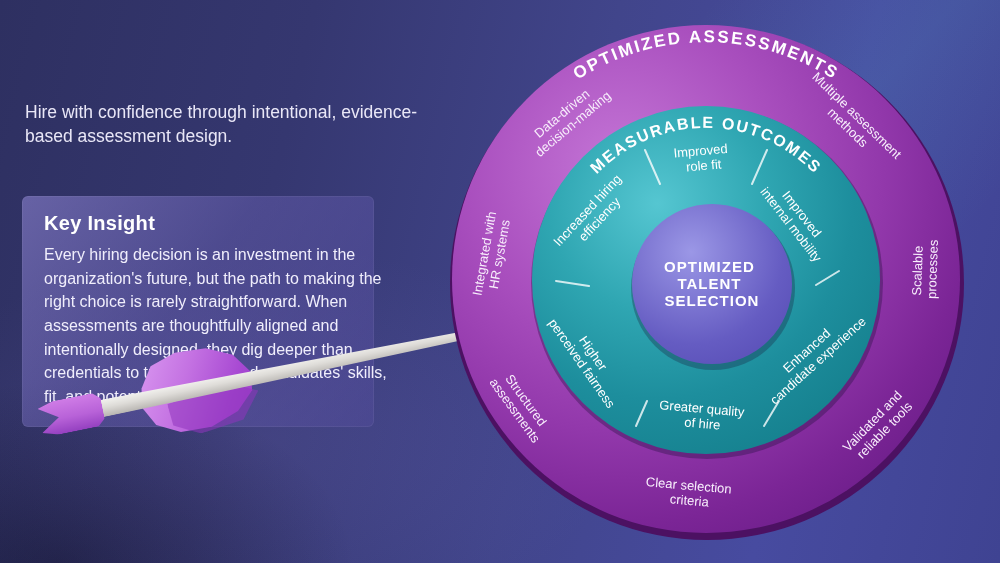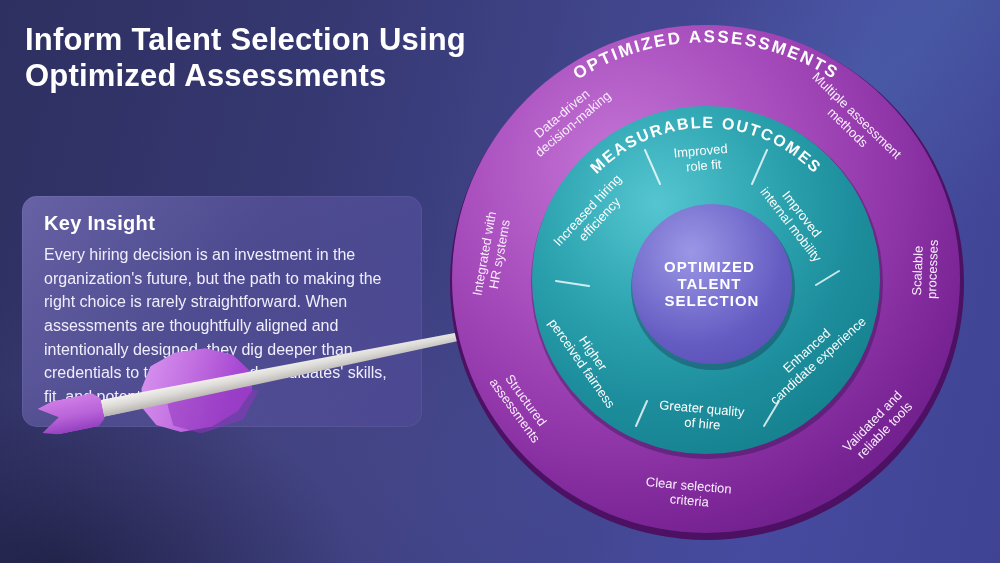--- a/index.html
+++ b/index.html
@@ -56,7 +56,6 @@
   <div class="bg-teal-sheen"></div>
   <div class="bg-glow"></div>
 
-  <div class="title">Inform Talent Selection Using Optimized Assessments</div>
 
   <div class="insight">
     <h2>Key Insight</h2>

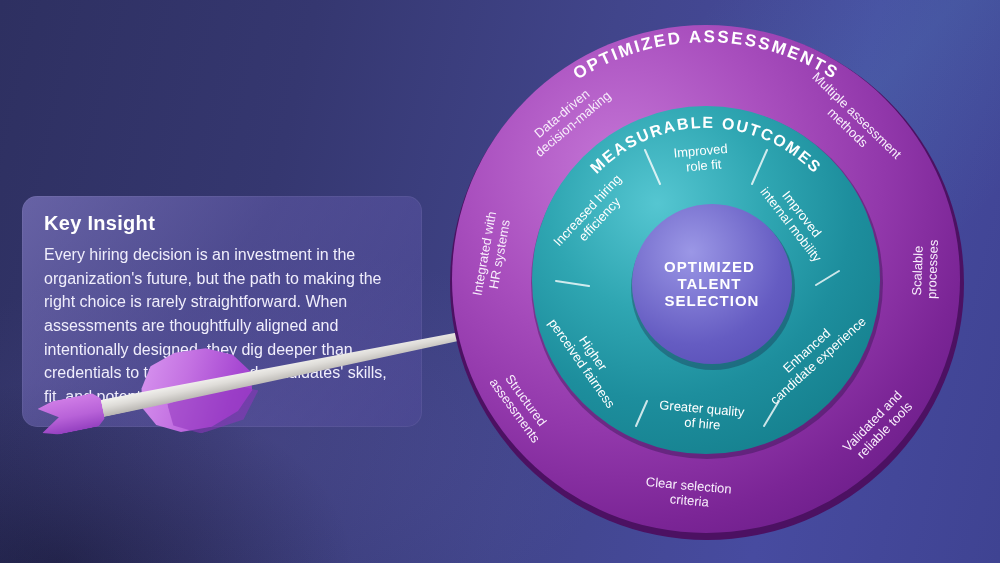--- a/index.html
+++ b/index.html
@@ -56,6 +56,7 @@
   <div class="bg-teal-sheen"></div>
   <div class="bg-glow"></div>
 
+  <div class="subtitle">Hire with confidence through intentional, evidence-based assessment design.</div>
 
   <div class="insight">
     <h2>Key Insight</h2>

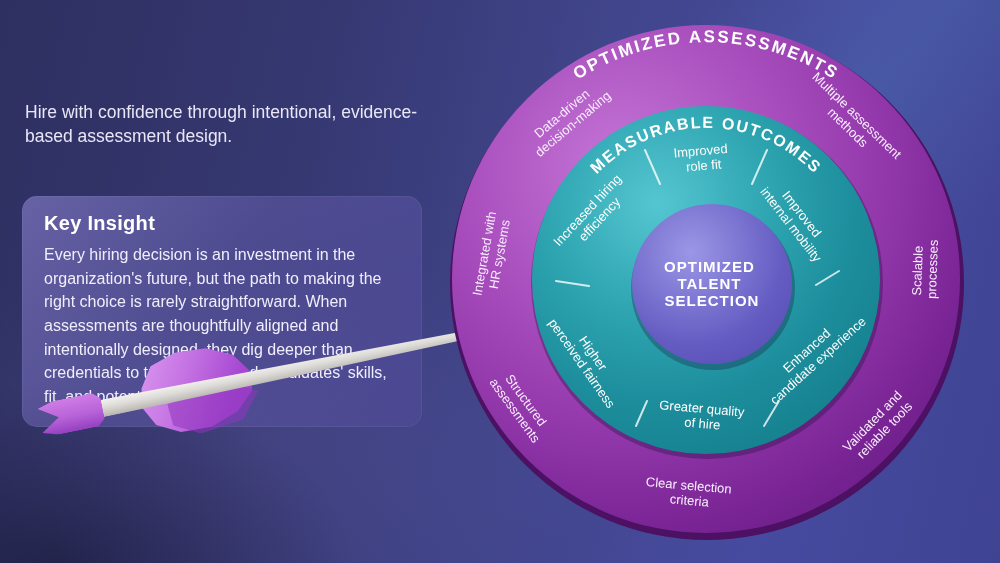--- a/index.html
+++ b/index.html
@@ -15,8 +15,8 @@
   .title{position:absolute;left:25px;top:22px;width:520px;color:#ffffff;font-size:31px;font-weight:700;
     line-height:1.16;letter-spacing:0.2px;}
   .subtitle{position:absolute;left:25px;top:100px;width:420px;color:#e9e7f7;font-size:17.5px;line-height:1.38;}
-  .insight{position:absolute;left:22px;top:196px;width:400px;box-sizing:border-box;padding:16px 22px 18px 22px;
-    border-radius:15px;
+  .insight{position:absolute;left:22px;top:196px;width:352px;box-sizing:border-box;padding:16px 22px 18px 22px;
+    border-radius:6px;
     background:linear-gradient(128deg,rgba(148,138,218,0.55) 0%,rgba(112,102,188,0.42) 45%,rgba(88,78,162,0.36) 100%);
     box-shadow:0 0 0 1px rgba(255,255,255,0.06) inset;}
   .insight h2{margin:0 0 8px 0;color:#ffffff;font-size:20px;font-weight:700;letter-spacing:0.3px;}

